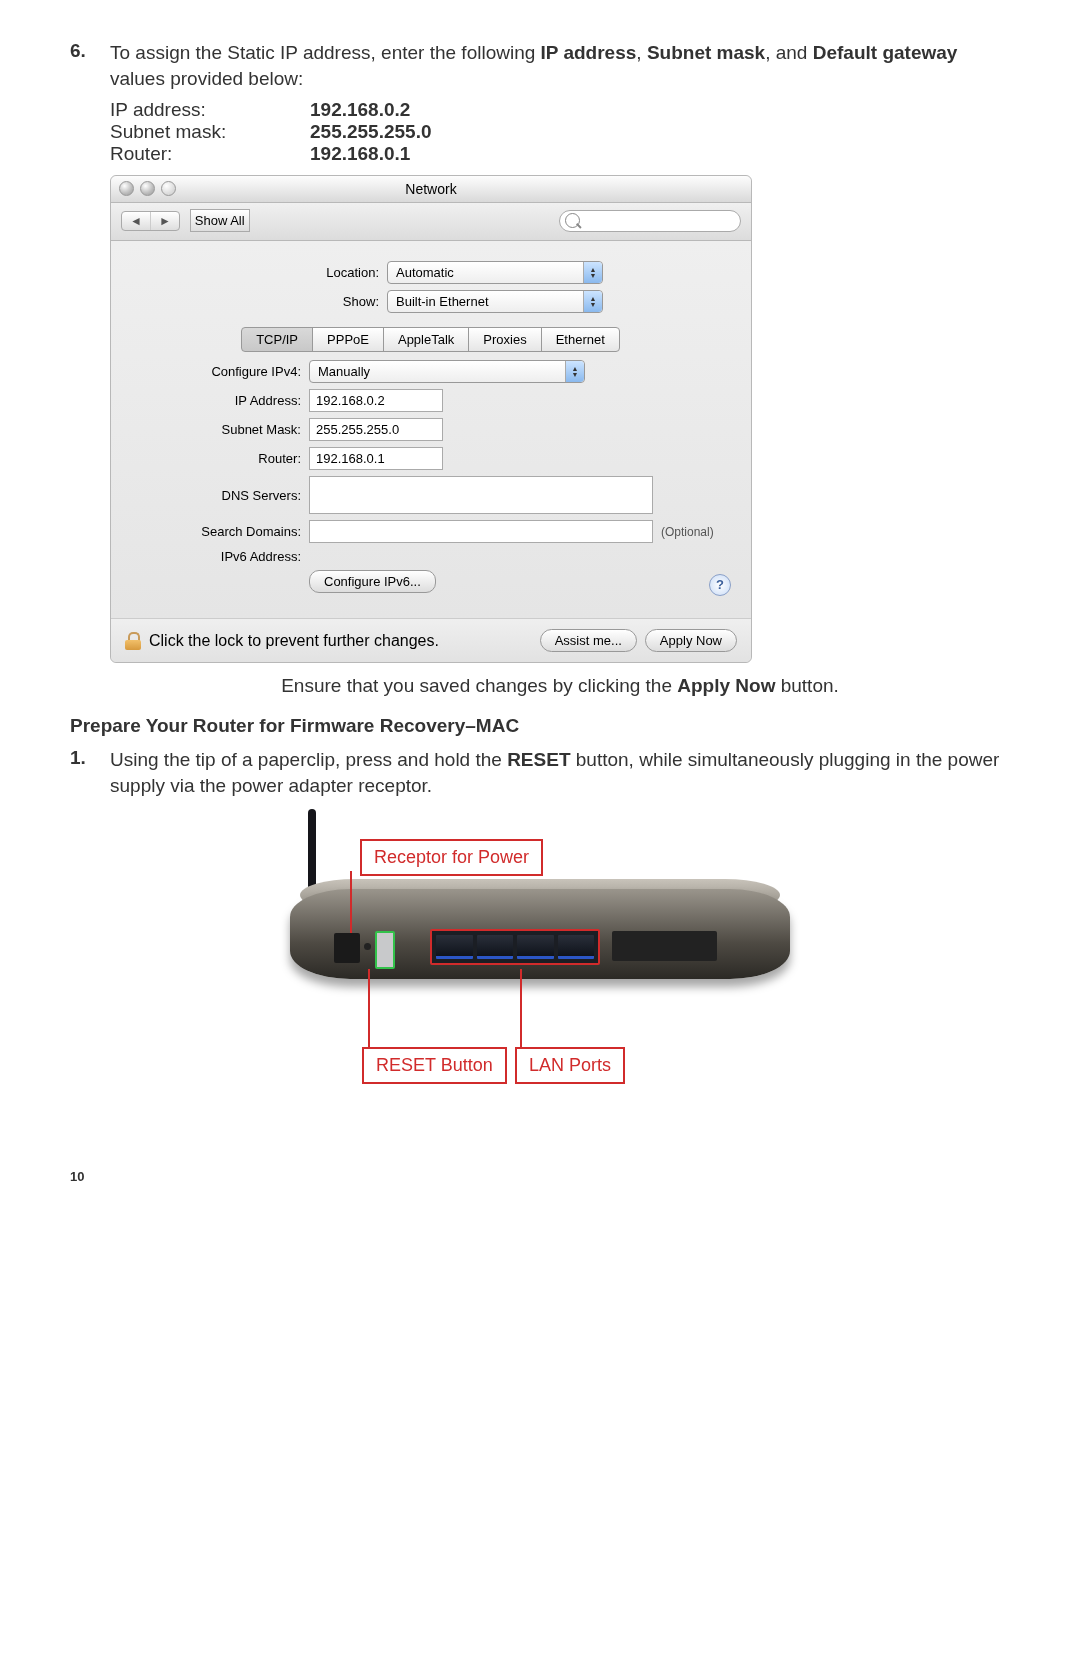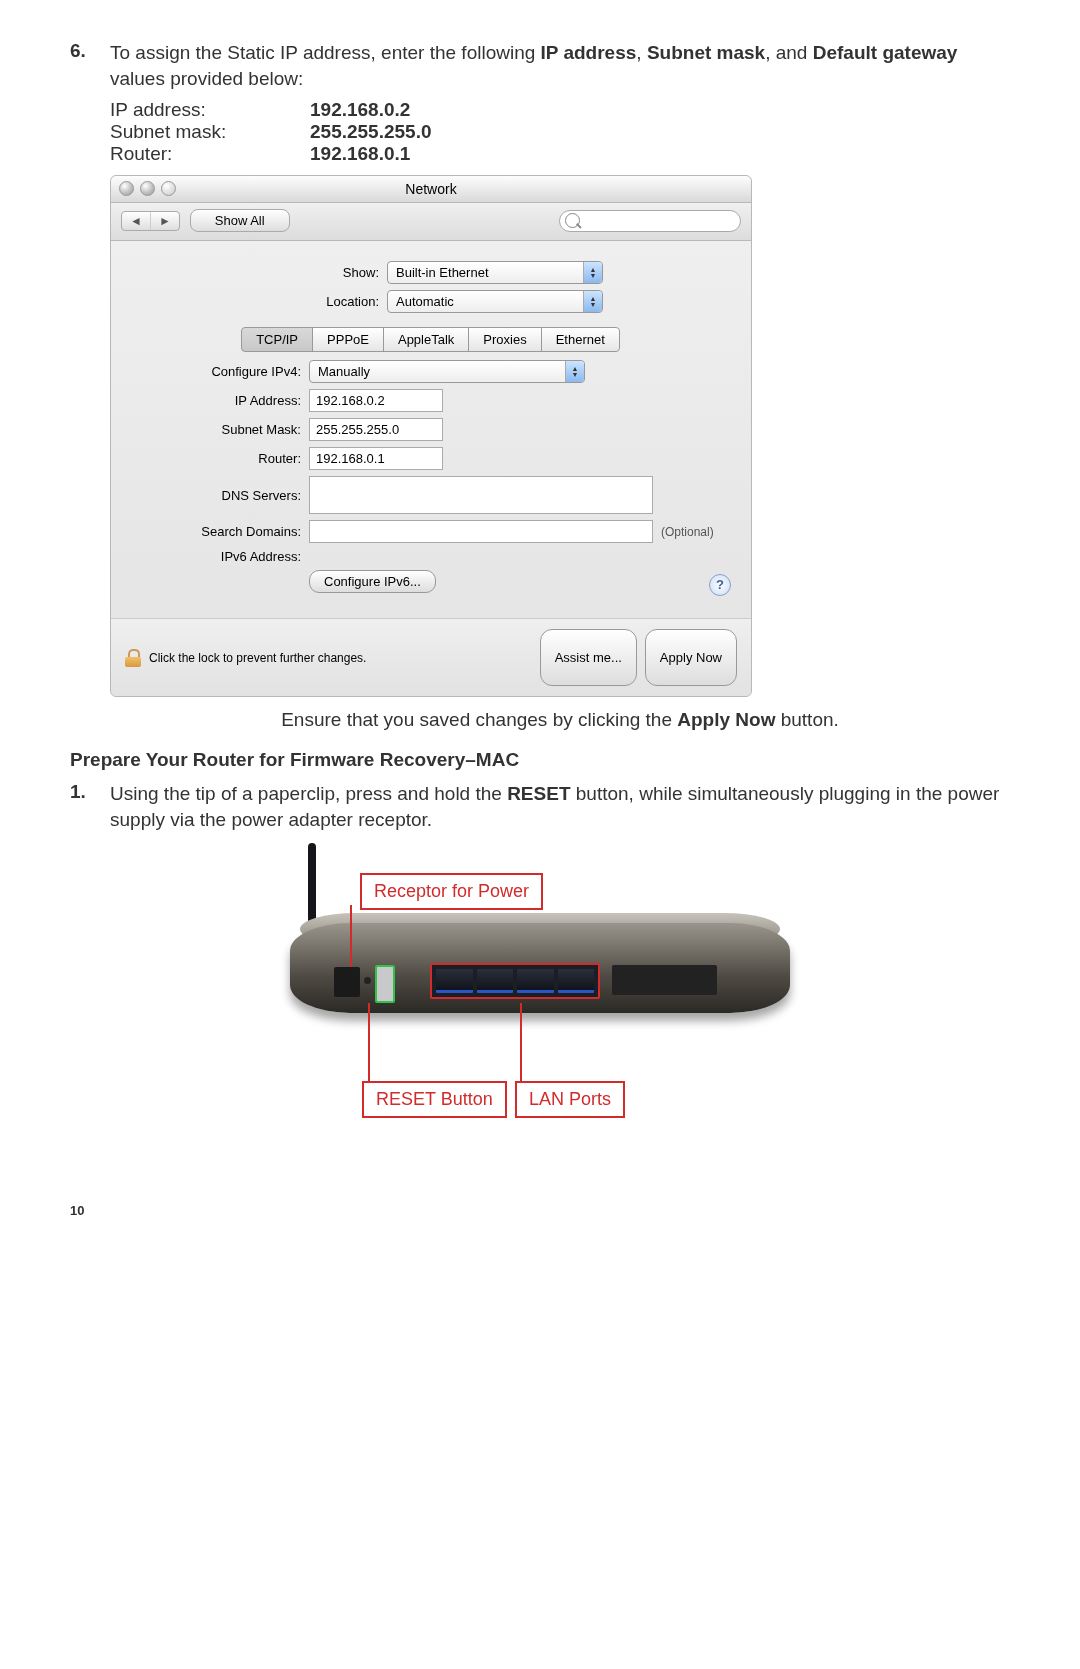--- a/index.html
+++ b/index.html
@@ -55,7 +55,7 @@
   .navbtn span { padding: 2px 8px; border-right:1px solid #ccc; font-size:12px; color:#555;}
   .navbtn span:last-child { border-right:none; }
   .showall {
-    border:1px solid #aaa; border-radius:8px; padding: 3px 24px;
+    border:1px solid #aaa; border-radius:0; padding: 3px 4px;
     background: linear-gradient(#fff,#dedede); font-size:13px;
   }
   .search {

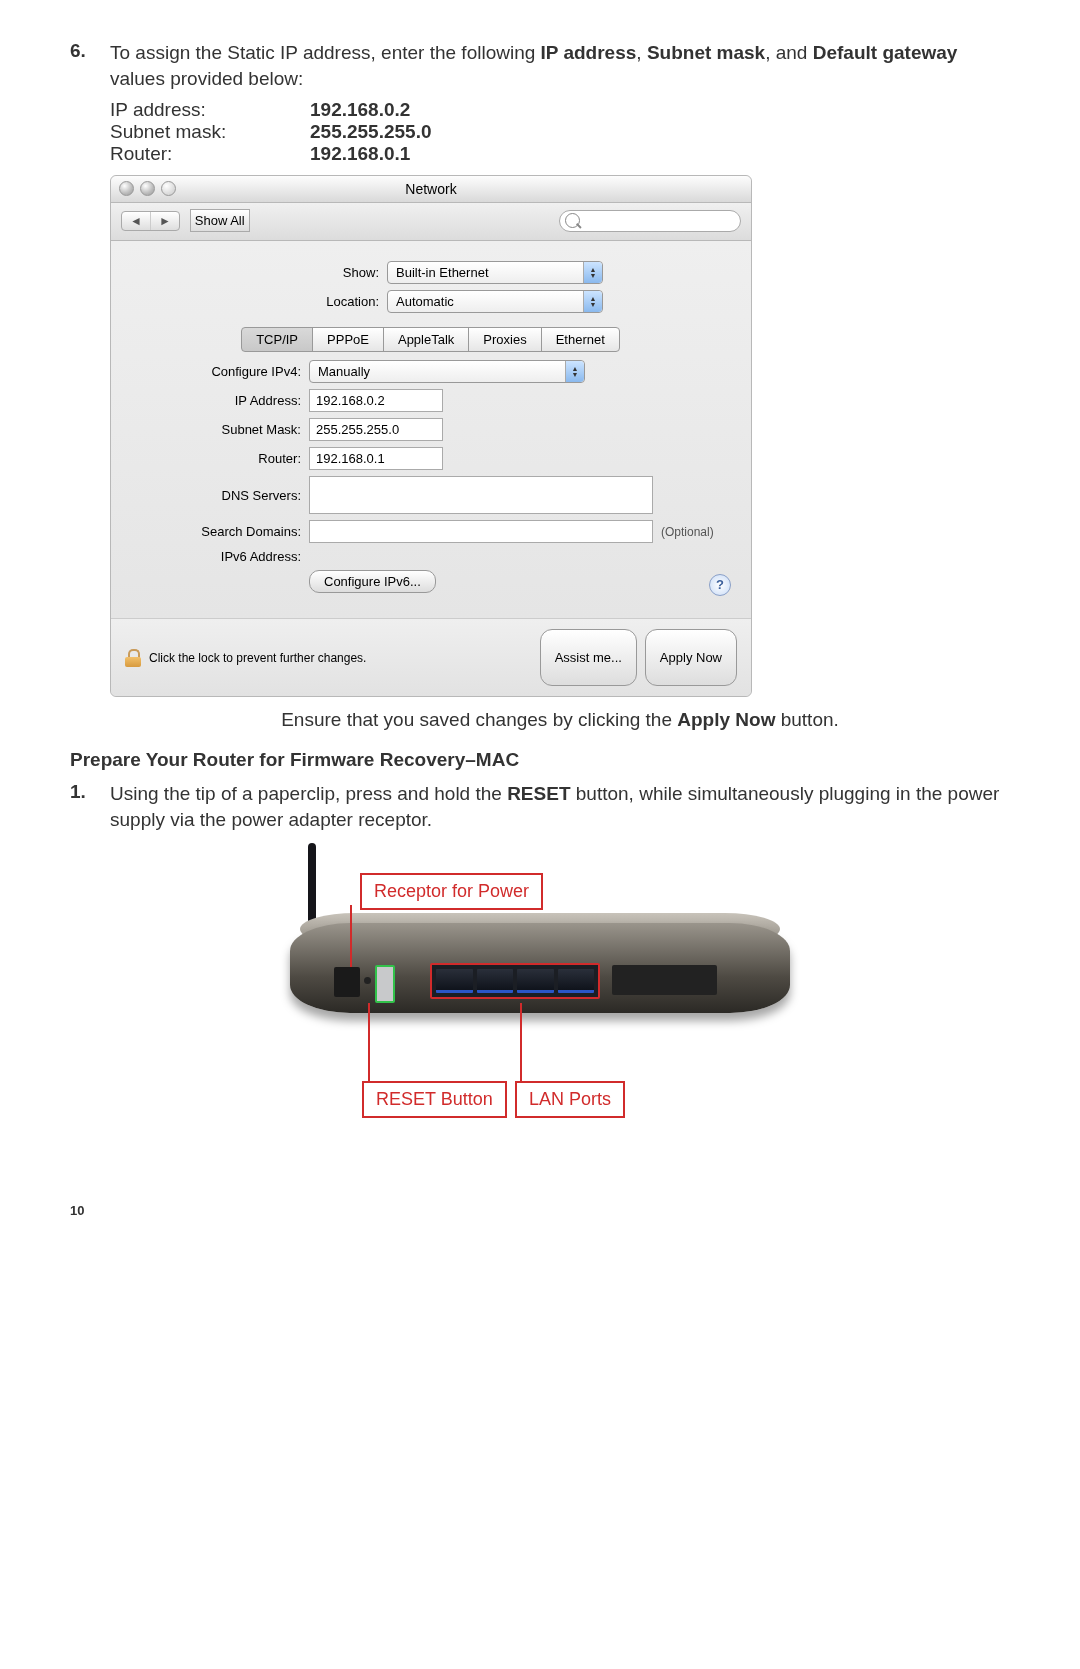--- a/index.html
+++ b/index.html
@@ -219,16 +219,16 @@
   </div>
   <div class="pane">
     <div class="center-row">
+      <div class="lab">Location:</div>
+      <div class="mac-select">
+        <span>Automatic</span>
+        <span class="caret">▲<br>▼</span>
+      </div>
+    </div>
+    <div class="center-row">
       <div class="lab">Show:</div>
       <div class="mac-select">
         <span>Built-in Ethernet</span>
-        <span class="caret">▲<br>▼</span>
-      </div>
-    </div>
-    <div class="center-row">
-      <div class="lab">Location:</div>
-      <div class="mac-select">
-        <span>Automatic</span>
         <span class="caret">▲<br>▼</span>
       </div>
     </div>

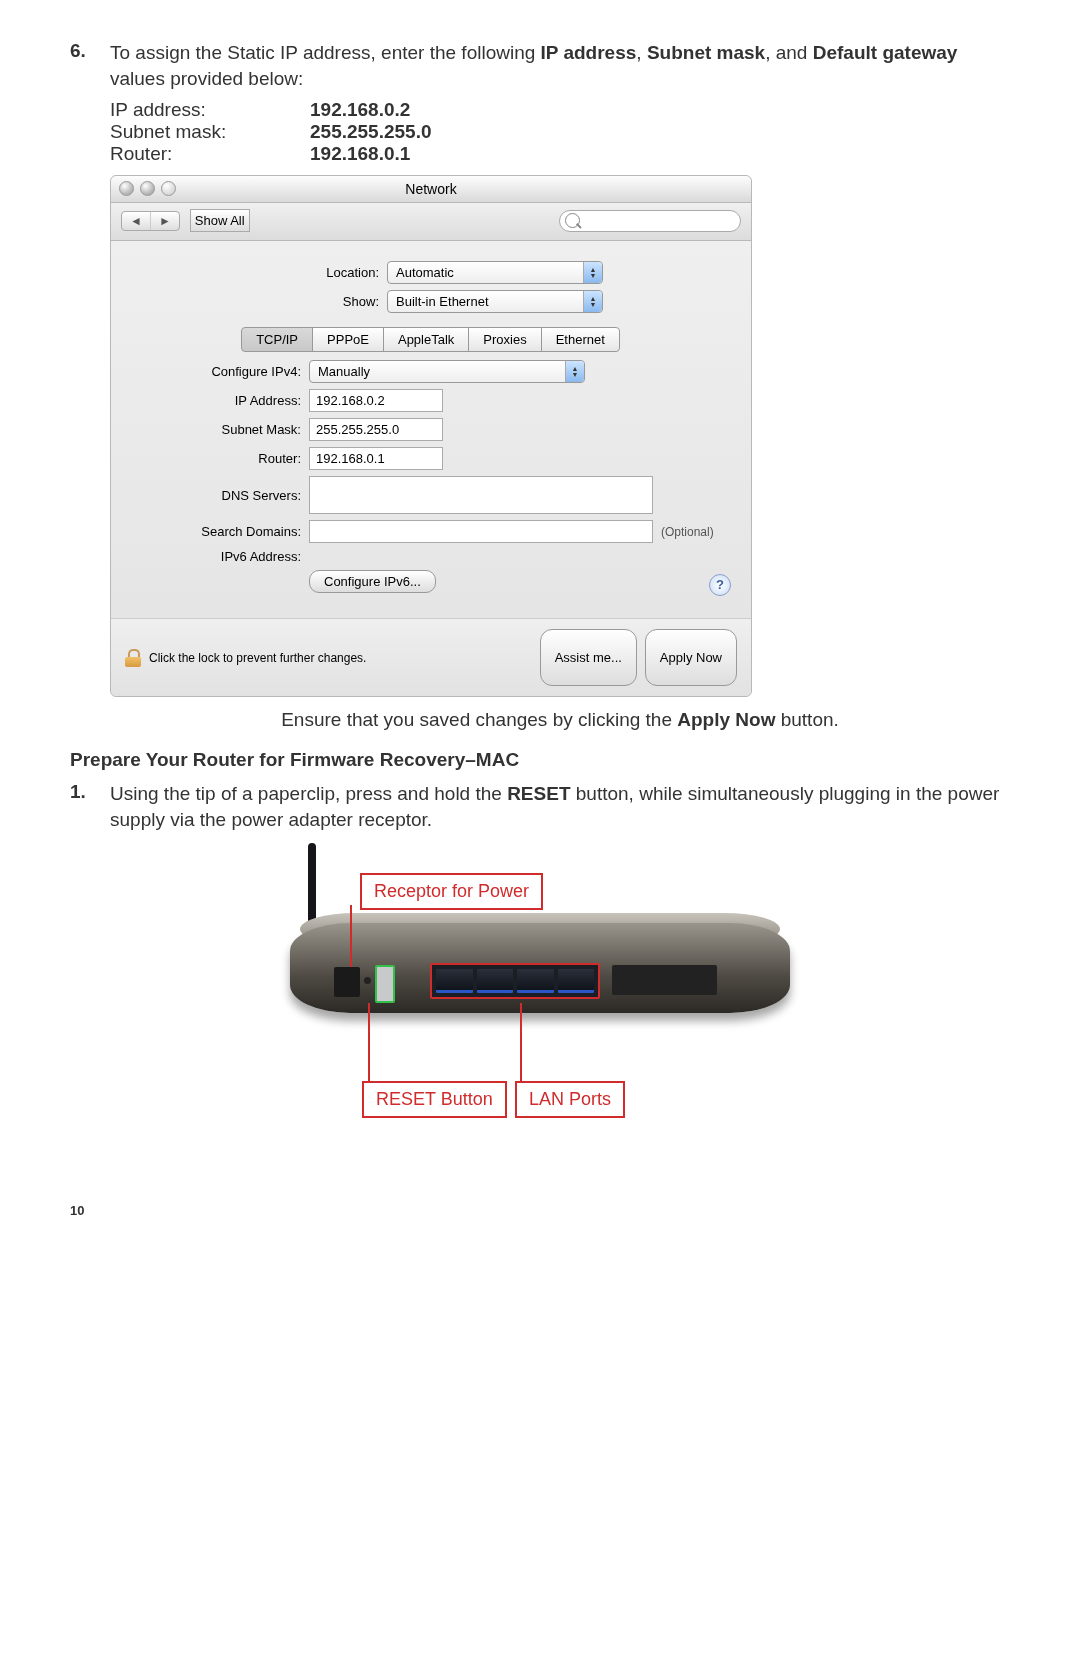--- a/index.html
+++ b/index.html
@@ -123,7 +123,7 @@
   .lock { width:16px; height:18px; margin-right:8px; position:relative; }
   .lock::before { content:""; position:absolute; left:3px; top:0; width:8px; height:8px; border:2px solid #c99b5a; border-bottom:none; border-radius:5px 5px 0 0; }
   .lock::after { content:""; position:absolute; left:0; top:8px; width:16px; height:10px; background:linear-gradient(#f2c06a,#d79a3e); border-radius:2px; }
-  .footer .ftext { font-size:12px; }
+  .footer .ftext { font-size:16px; }
   .footer .spacer { flex:1; }
   .mac-btn {
     border:1px solid #999; border-radius:12px; padding:20px 14px;

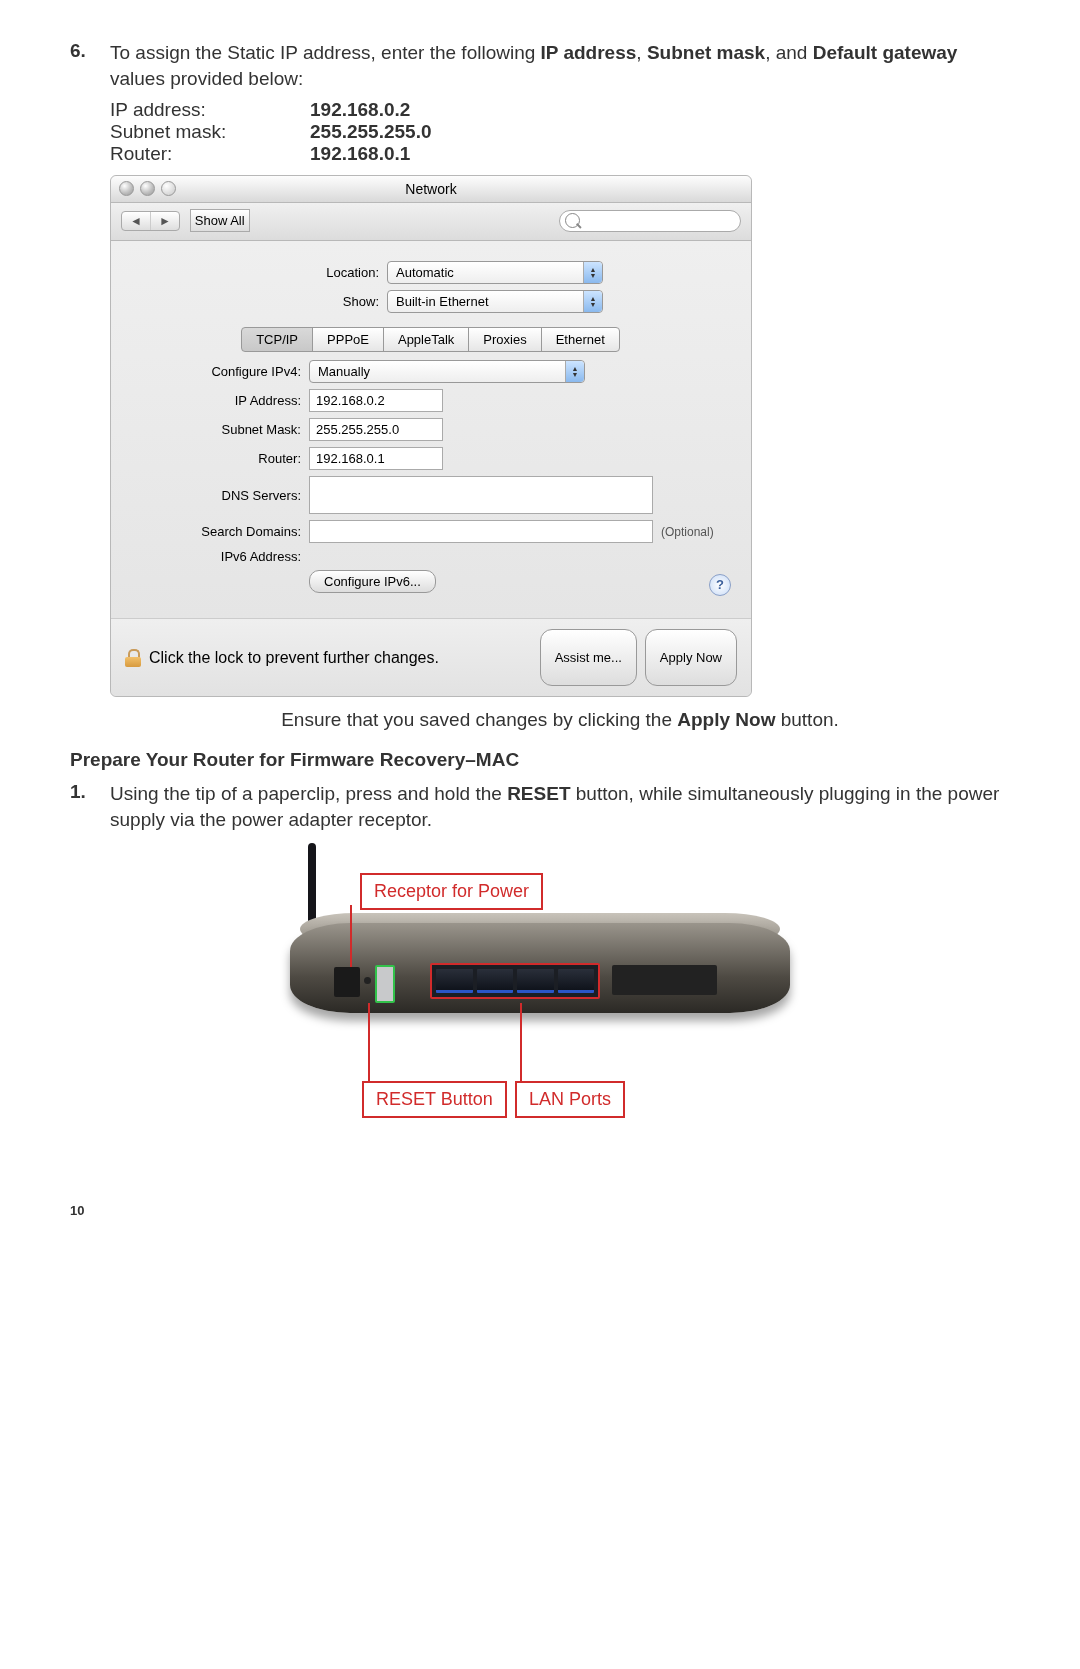--- a/index.html
+++ b/index.html
@@ -126,7 +126,7 @@
   .footer .ftext { font-size:16px; }
   .footer .spacer { flex:1; }
   .mac-btn {
-    border:1px solid #999; border-radius:12px; padding:20px 14px;
+    border:1px solid #999; border-radius:12px; padding:3px 14px;
     background: linear-gradient(#fff,#ddd); font-size:13px; margin-left:8px;
   }
 

